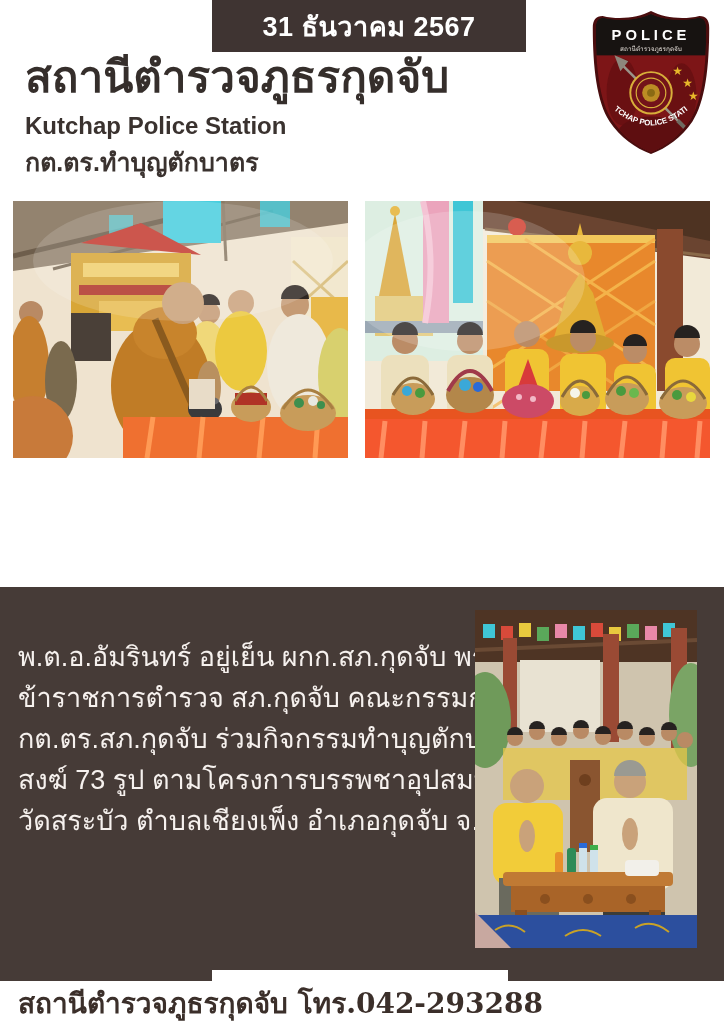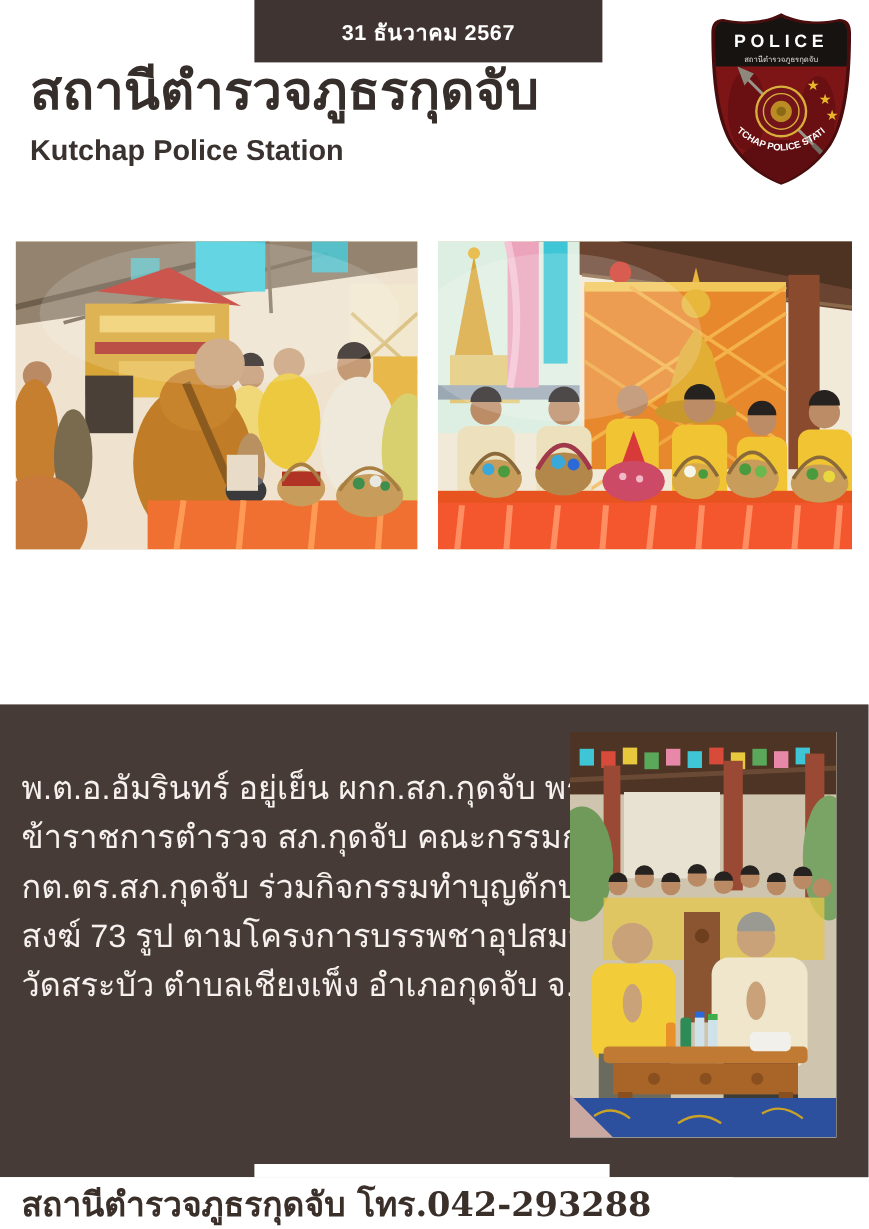--- a/index.html
+++ b/index.html
@@ -6,8 +6,8 @@
   .page{position:relative;width:724px;height:1024px;background:#ffffff;overflow:hidden;
         font-family:"Liberation Sans","DejaVu Sans",sans-serif;}
   
-  .date-badge{position:absolute;left:212px;top:0;width:290px;height:52px;background:#3f3432;
-              color:#ffffff;font-size:18px;font-weight:bold;display:flex;align-items:center;
+  .date-badge{position:absolute;left:212px;top:0;width:314px;height:52px;background:#3f3432;
+              color:#ffffff;font-size:27px;font-weight:bold;display:flex;align-items:center;
               justify-content:center;letter-spacing:.5px;}
   .police-badge{position:absolute;left:588px;top:8px;width:126px;height:148px;}
   .title{position:absolute;left:25px;top:46px;margin:0;font-size:44px;font-weight:bold;

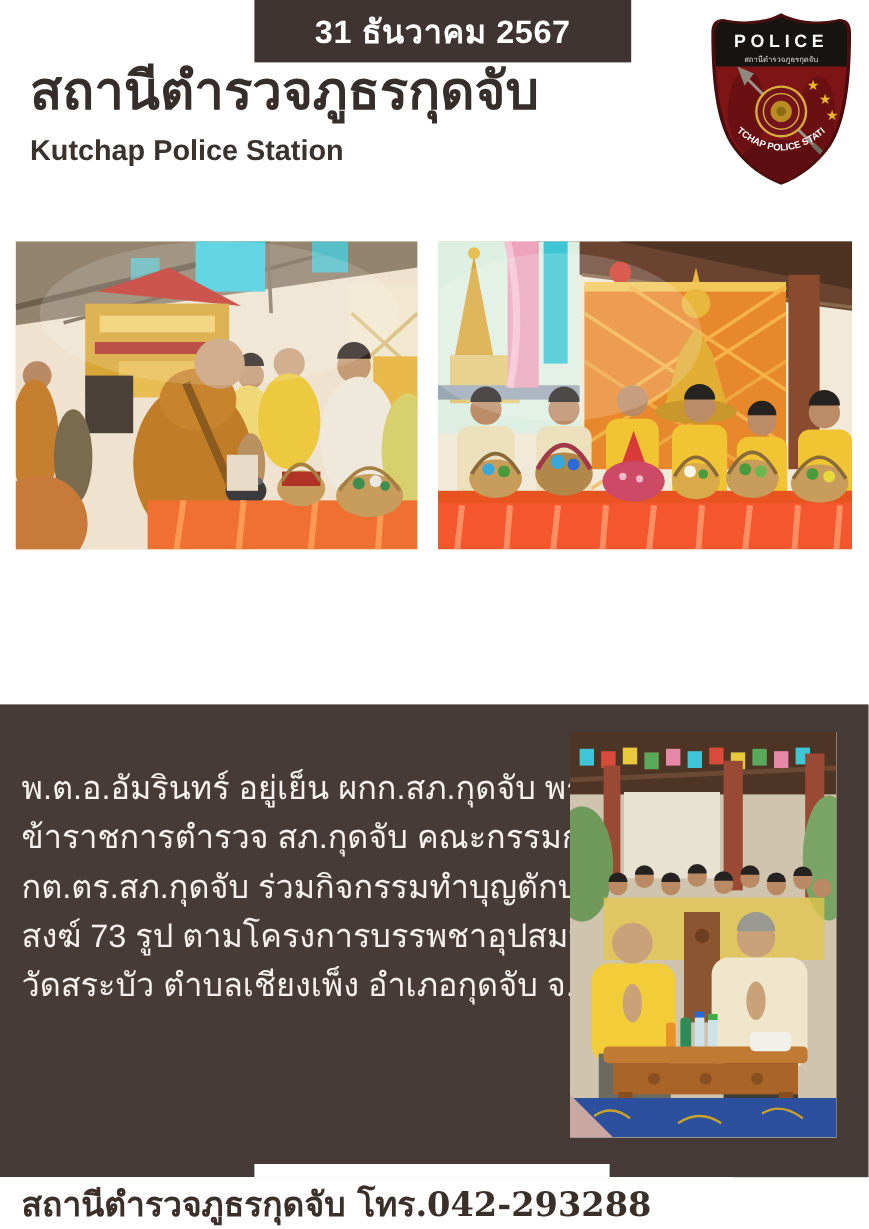--- a/index.html
+++ b/index.html
@@ -79,6 +79,7 @@
 
   <h1 class="title">สถานีตำรวจภูธรกุดจับ</h1>
   <div class="sub-en">Kutchap Police Station</div>
+  <div class="sub-th">กต.ตร.ทำบุญตักบาตร</div>
 
   <div class="photo photo1">
     <svg viewBox="0 0 335 257" preserveAspectRatio="none">

